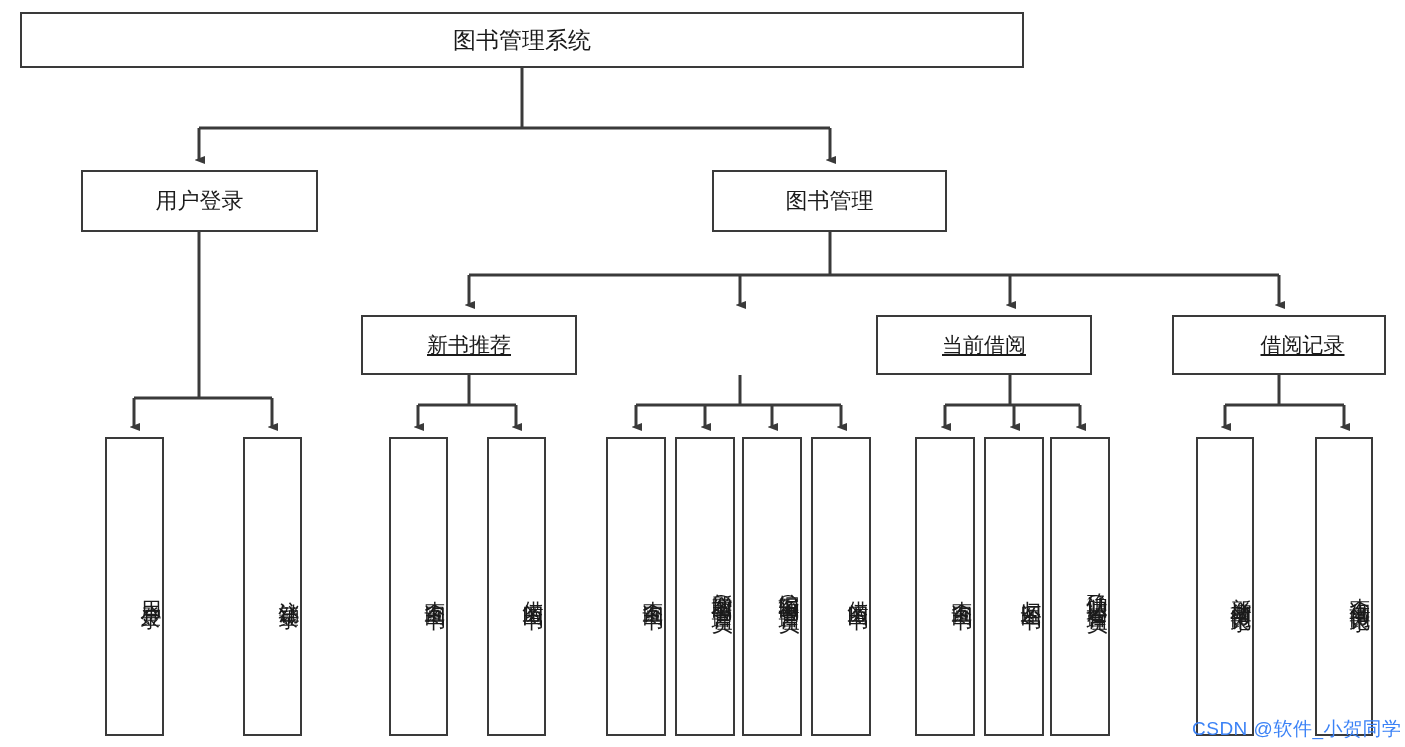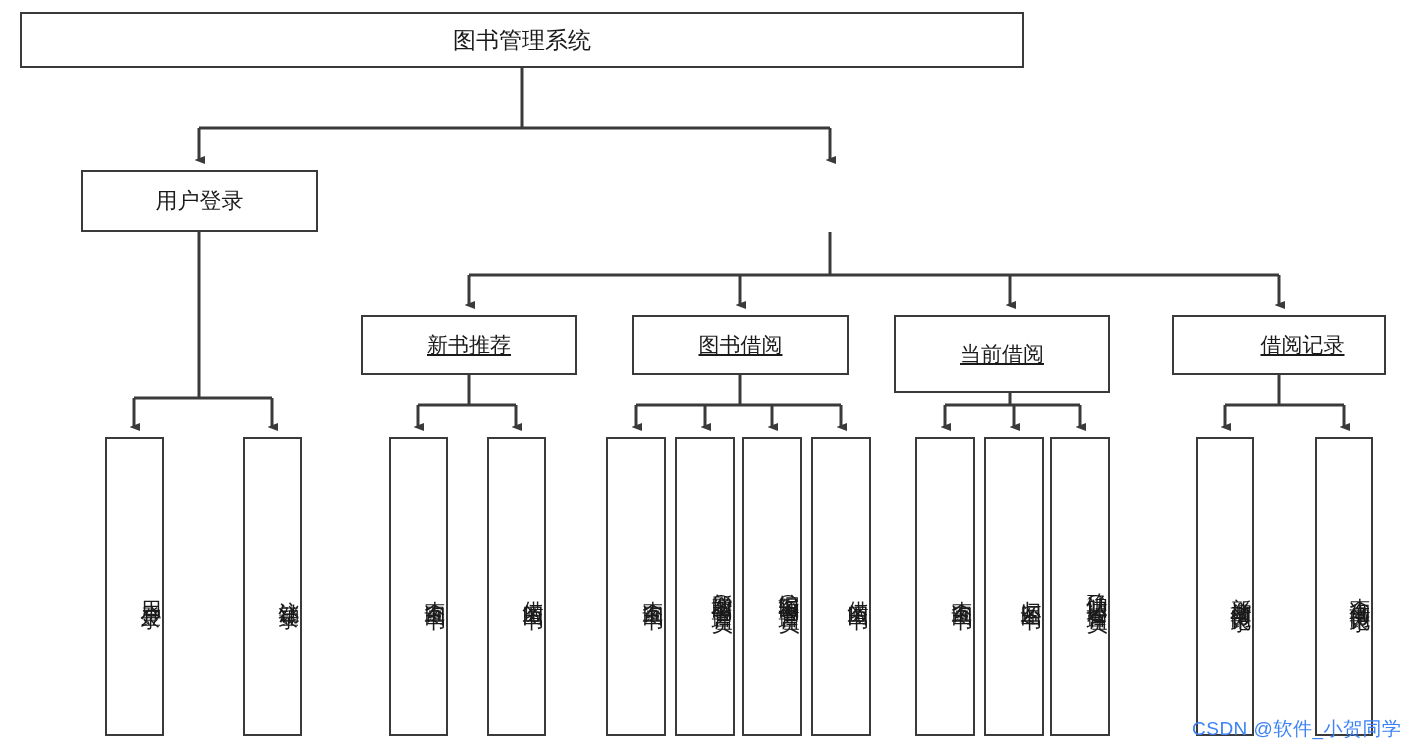--- a/index.html
+++ b/index.html
@@ -123,6 +123,9 @@
   <div class="node level1" style="left: 81px; top: 170px; width: 237px; height: 62px;">
     <span class="label">用户登录</span>
   </div>
+  <div class="node level1" style="left: 712px; top: 170px; width: 235px; height: 62px;">
+    <span class="label">图书管理</span>
+  </div>
 
   <div class="node level2" style="left: 361px; top: 315px; width: 216px; height: 60px;">
     <span class="label">新书推荐</span>

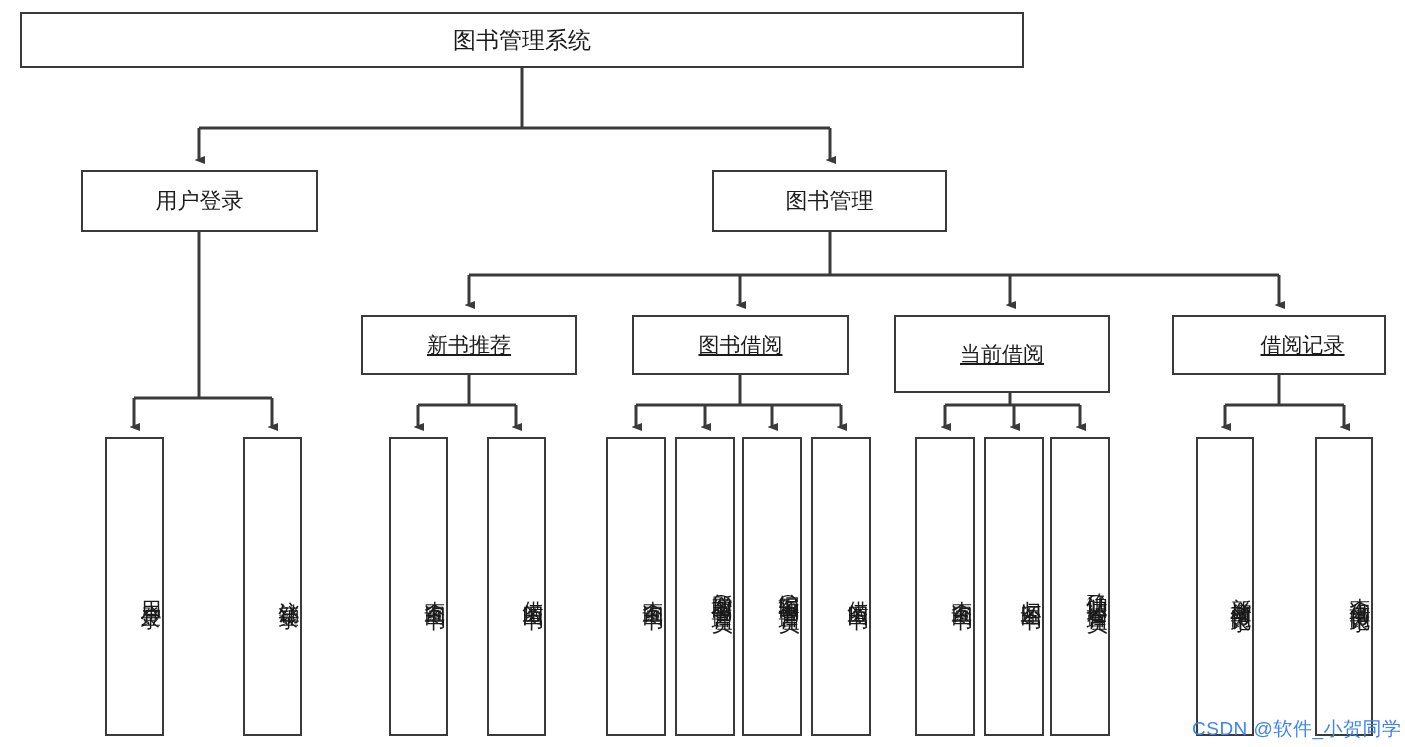--- a/index.html
+++ b/index.html
@@ -130,9 +130,6 @@
   <div class="node level2" style="left: 361px; top: 315px; width: 216px; height: 60px;">
     <span class="label">新书推荐</span>
   </div>
-  <div class="node level2" style="left: 632px; top: 315px; width: 217px; height: 60px;">
-    <span class="label">图书借阅</span>
-  </div>
   <div class="node level2" style="left: 894px; top: 315px; width: 216px; height: 78px;">
     <span class="label">当前借阅</span>
   </div>

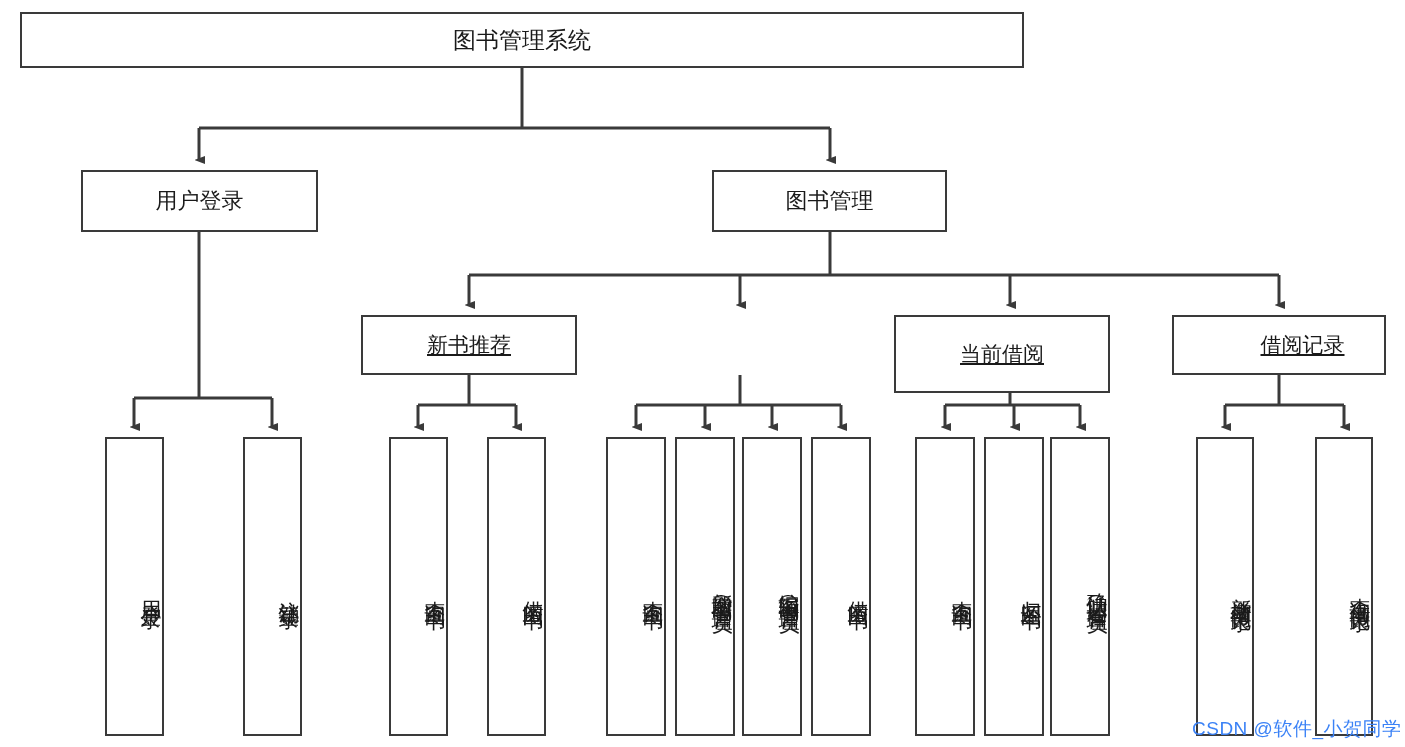--- a/index.html
+++ b/index.html
@@ -130,7 +130,7 @@
   <div class="node level2" style="left: 361px; top: 315px; width: 216px; height: 60px;">
     <span class="label">新书推荐</span>
   </div>
-  <div class="node level2" style="left: 894px; top: 315px; width: 216px; height: 78px;">
+  <div class="node level2" style="left: 876px; top: 315px; width: 216px; height: 60px;">
     <span class="label">当前借阅</span>
   </div>
   <div class="node level2" style="left: 1172px; top: 315px; width: 214px; height: 60px; padding-left: 47px;">

